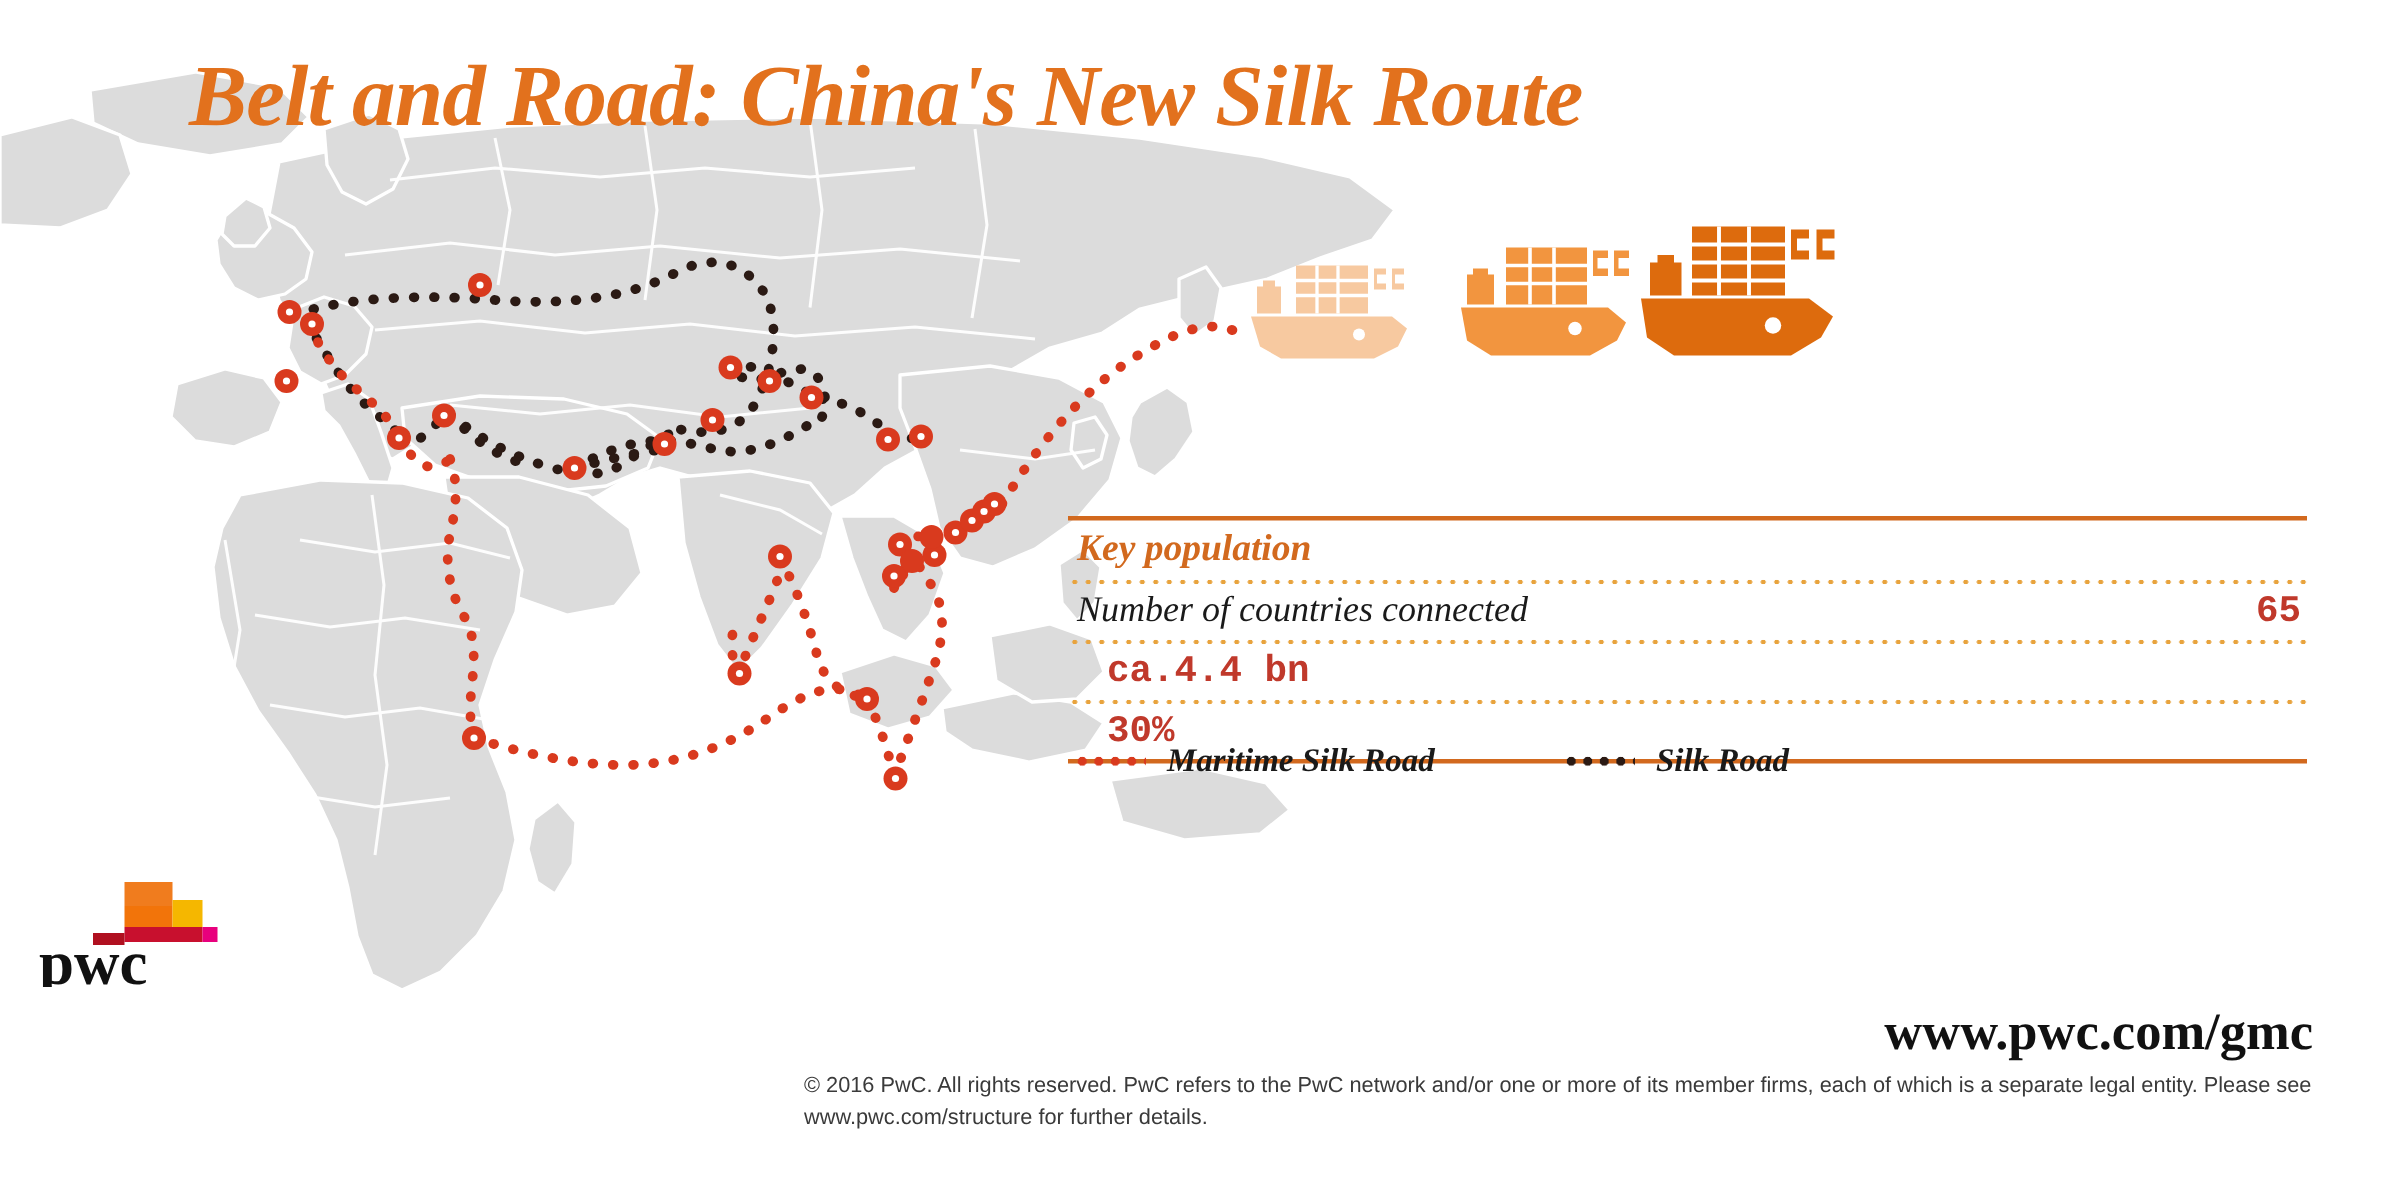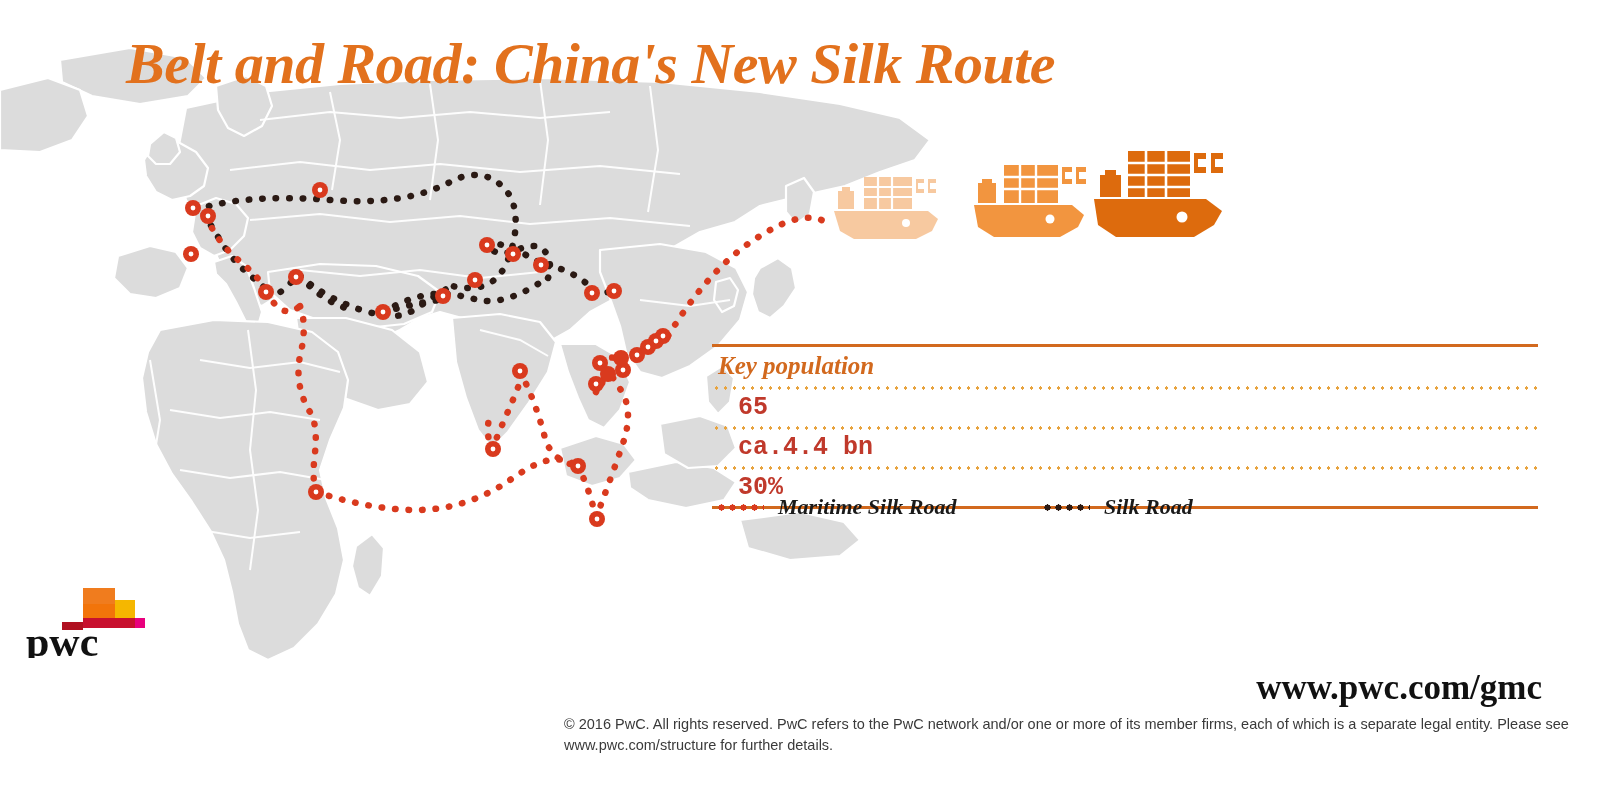--- a/index.html
+++ b/index.html
@@ -344,6 +344,7 @@
     <div class="rule-dotted"></div>
 
     <div class="stat-row">
+      <span class="stat-label">Number of countries connected</span>
       <span class="stat-value">65</span>
     </div>
     <div class="rule-dotted"></div>

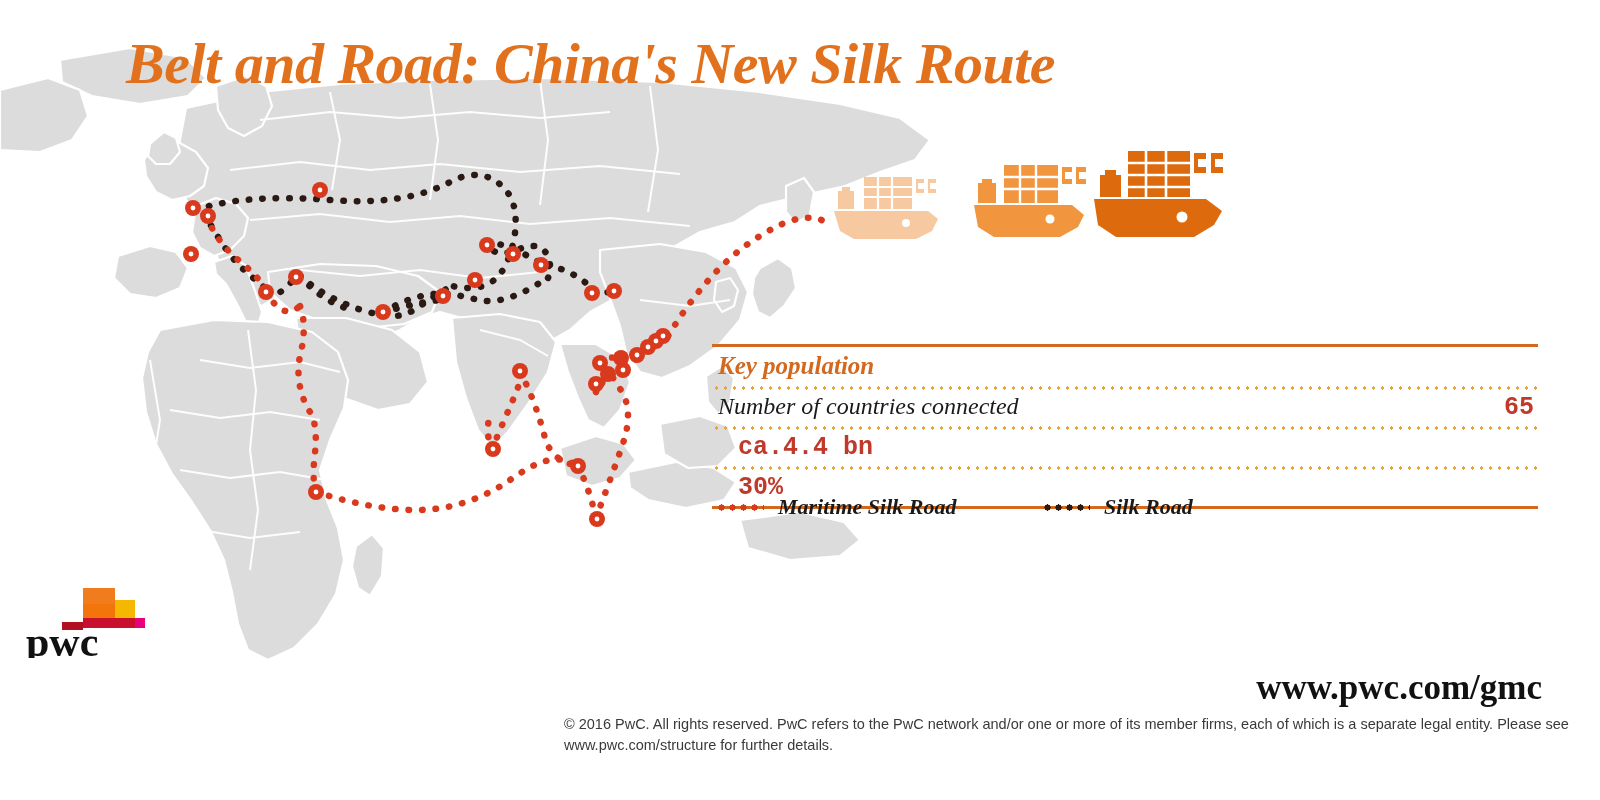--- a/index.html
+++ b/index.html
@@ -89,7 +89,7 @@
     white-space:nowrap;
   }
   .disclaimer {
-    position:absolute; left:564px; top:714px; width:1010px;
+    position:absolute; left:536px; top:714px; width:1010px;
     font-family:"Liberation Sans", sans-serif;
     font-size:14.5px; line-height:1.45; color:#3a3a3a;
   }

